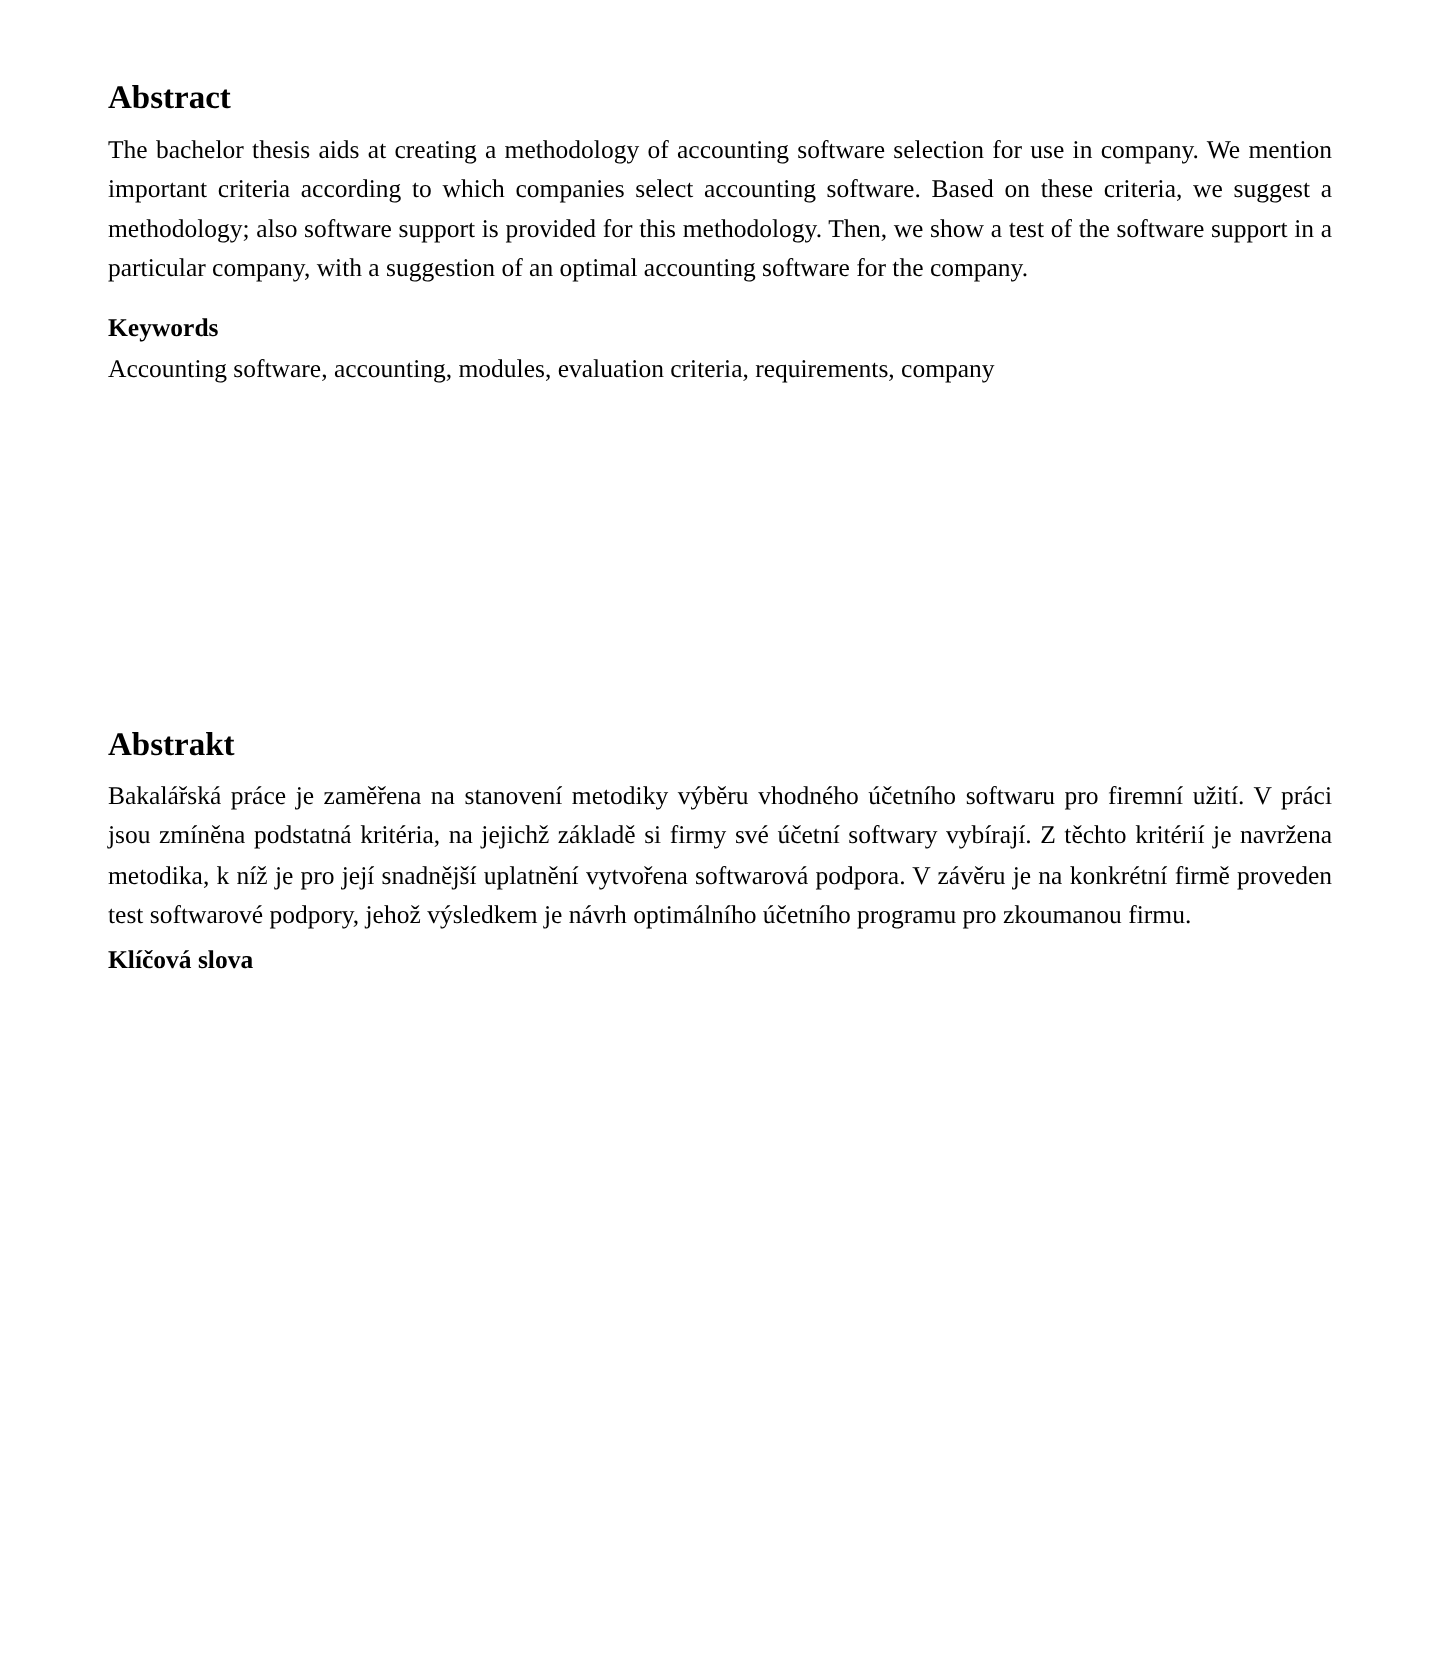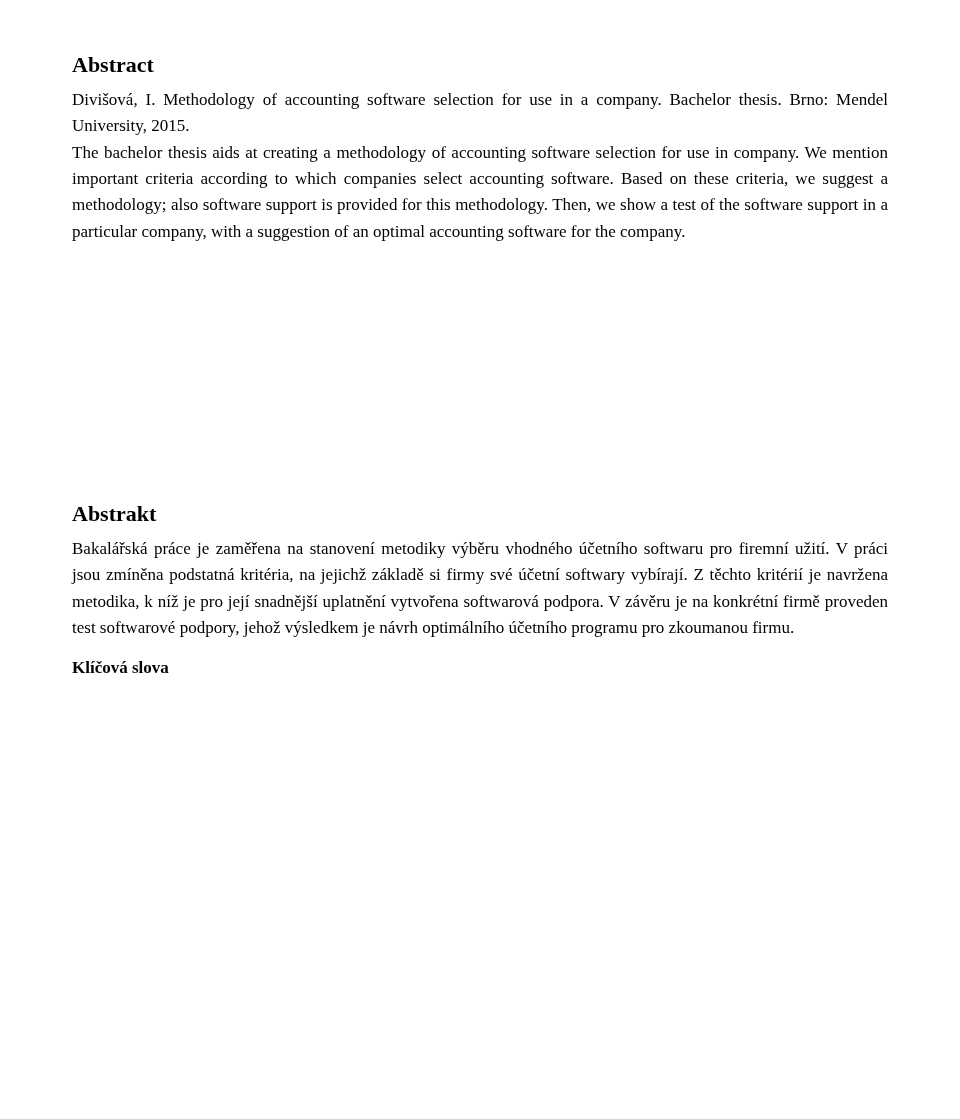--- a/index.html
+++ b/index.html
@@ -63,7 +63,6 @@
 
   <div>
     <div class="section-title first">Abstract</div>
-    <p class="paragraph">Divišová, I. Methodology of accounting software selection for use in a company. Bachelor thesis. Brno: Mendel University, 2015.</p>
     <p class="paragraph">The bachelor thesis aids at creating a methodology of accounting software selection for use in company. We mention important criteria according to which companies select accounting software. Based on these criteria, we suggest a methodology; also software support is provided for this methodology. Then, we show a test of the software support in a particular company, with a suggestion of an optimal accounting software for the company.</p>
   </div>
 

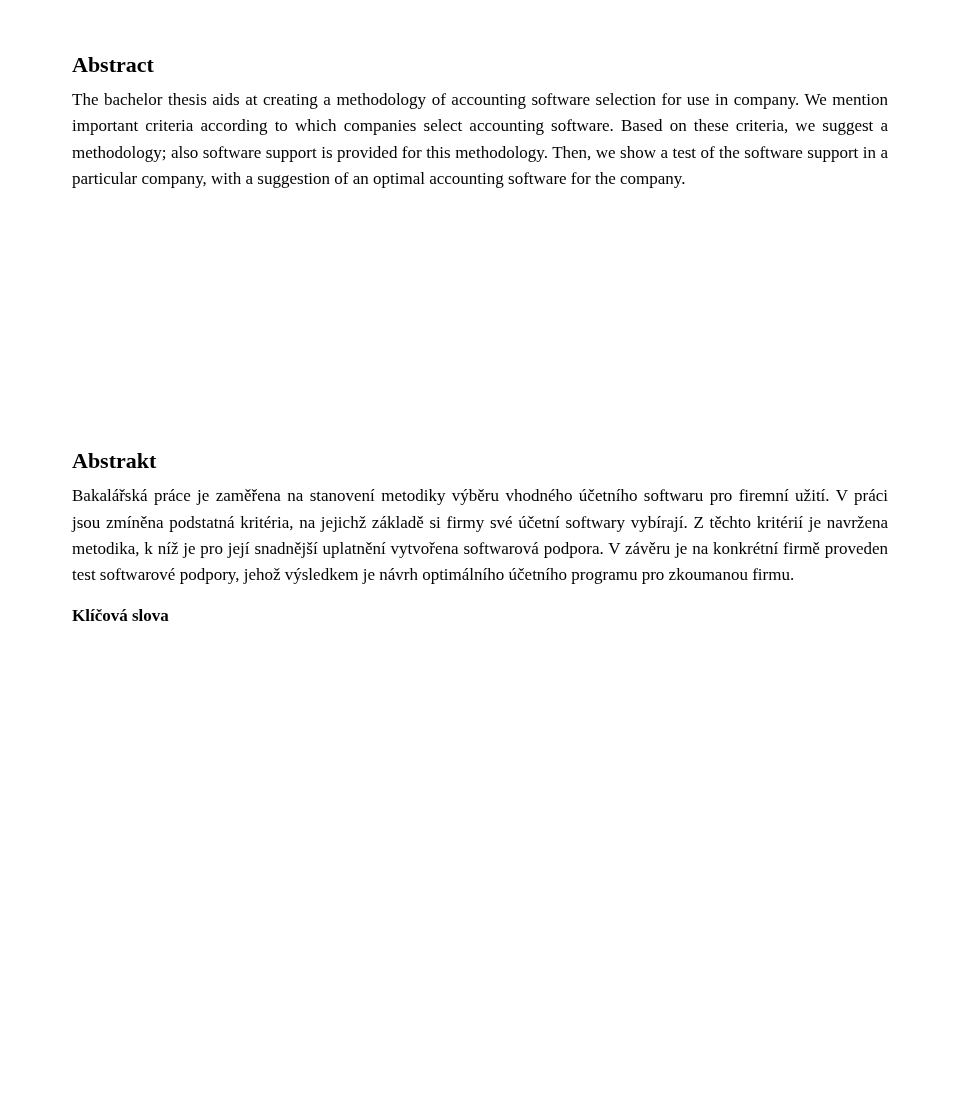--- a/index.html
+++ b/index.html
@@ -64,6 +64,11 @@
   <div>
     <div class="section-title first">Abstract</div>
     <p class="paragraph">The bachelor thesis aids at creating a methodology of accounting software selection for use in company. We mention important criteria according to which companies select accounting software. Based on these criteria, we suggest a methodology; also software support is provided for this methodology. Then, we show a test of the software support in a particular company, with a suggestion of an optimal accounting software for the company.</p>
+    <p class="paragraph" style="margin-top: 14px;">
+      <span class="keywords-label">Keywords</span>
+      <br>
+      <span class="keywords-text">Accounting software, accounting, modules, evaluation criteria, requirements, company</span>
+    </p>
   </div>
 
   <div class="spacer"></div>

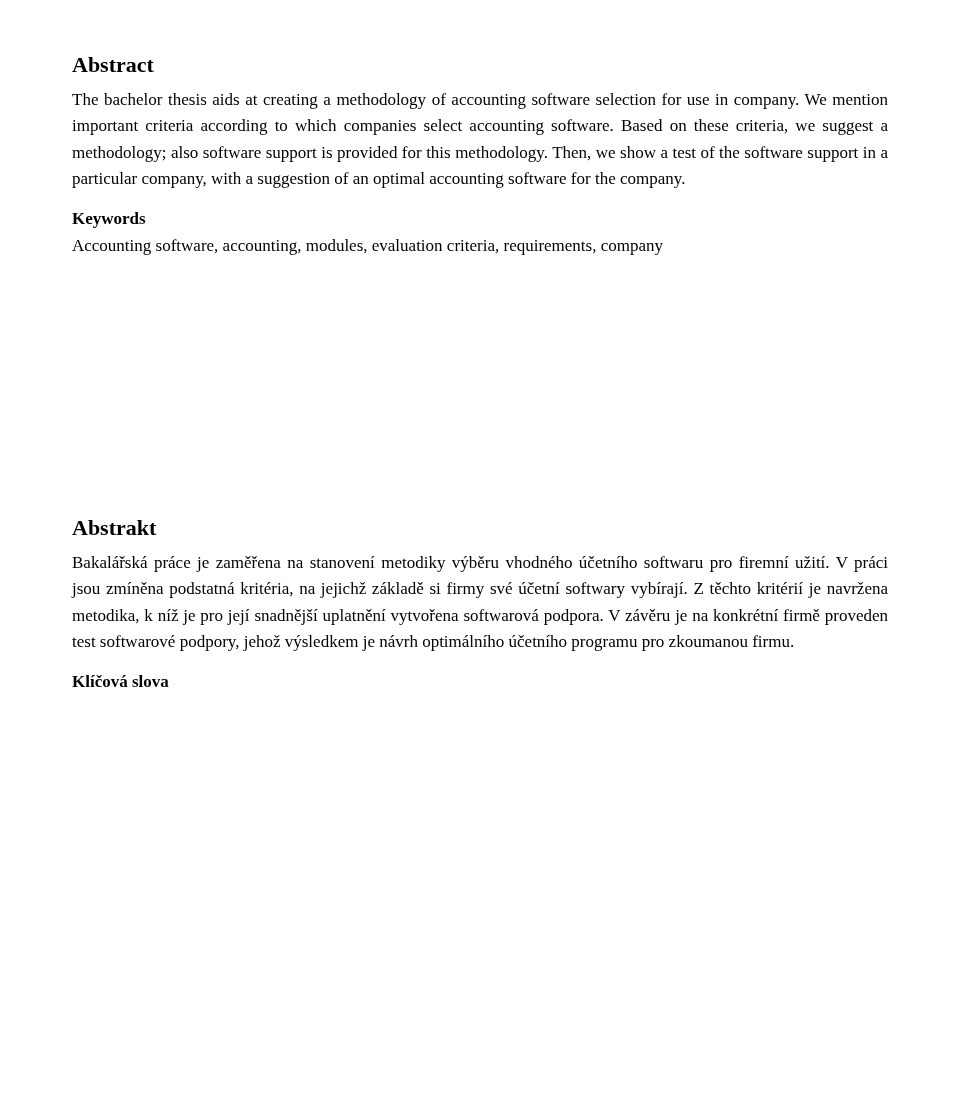--- a/index.html
+++ b/index.html
@@ -26,7 +26,6 @@
       font-size: 22px;
       font-weight: bold;
       margin-bottom: 6px;
-      margin-top: 32px;
     }
 
     .section-title.first {

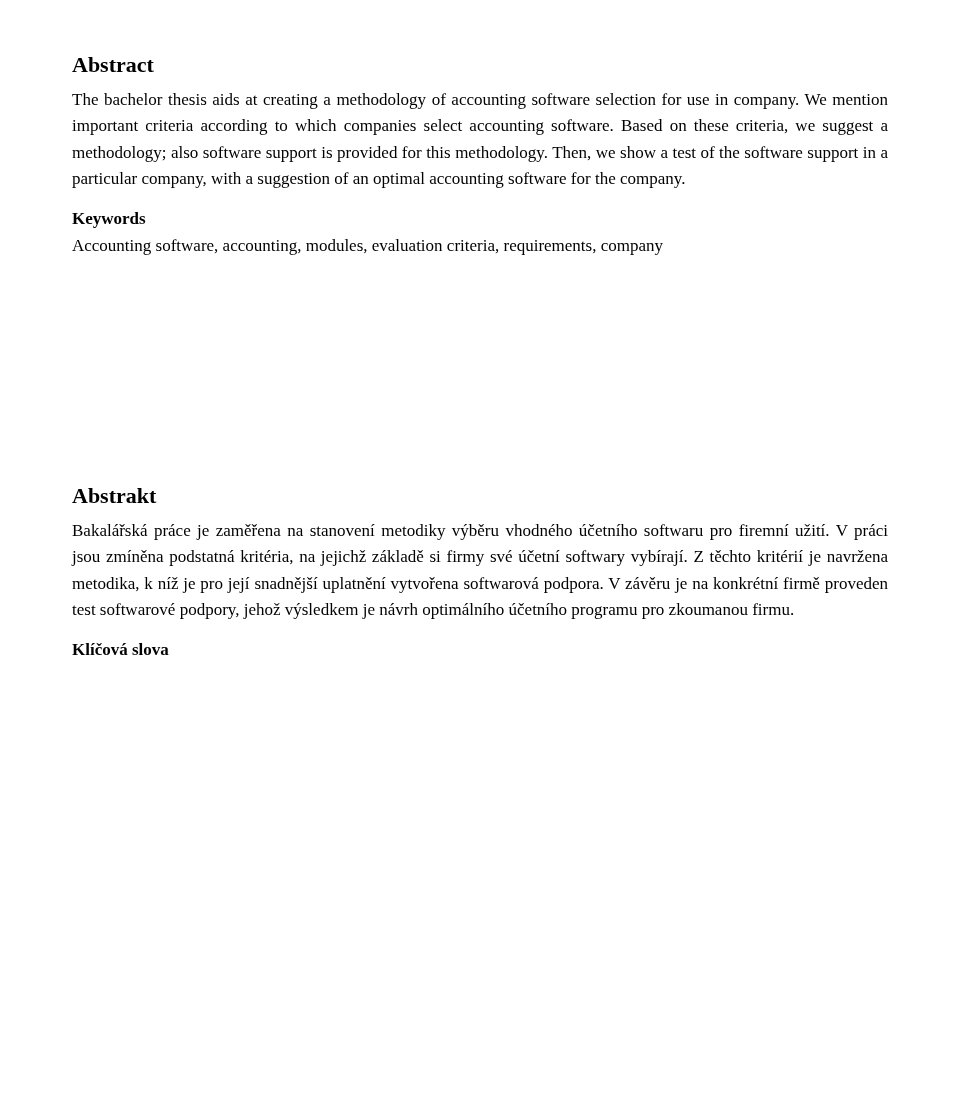--- a/index.html
+++ b/index.html
@@ -75,7 +75,7 @@
   <div>
     <div class="section-title">Abstrakt</div>
     <p class="paragraph">Bakalářská práce je zaměřena na stanovení metodiky výběru vhodného účetního softwaru pro firemní užití. V práci jsou zmíněna podstatná kritéria, na jejichž základě si firmy své účetní softwary vybírají. Z těchto kritérií je navržena metodika, k níž je pro její snadnější uplatnění vytvořena softwarová podpora. V závěru je na konkrétní firmě proveden test softwarové podpory, jehož výsledkem je návrh optimálního účetního programu pro zkoumanou firmu.</p>
-    <p class="paragraph" style="margin-top: 14px;">
+    <p class="paragraph" style="margin-top: 4px;">
       <span class="keywords-label">Klíčová slova</span>
       <br>
     </p>

